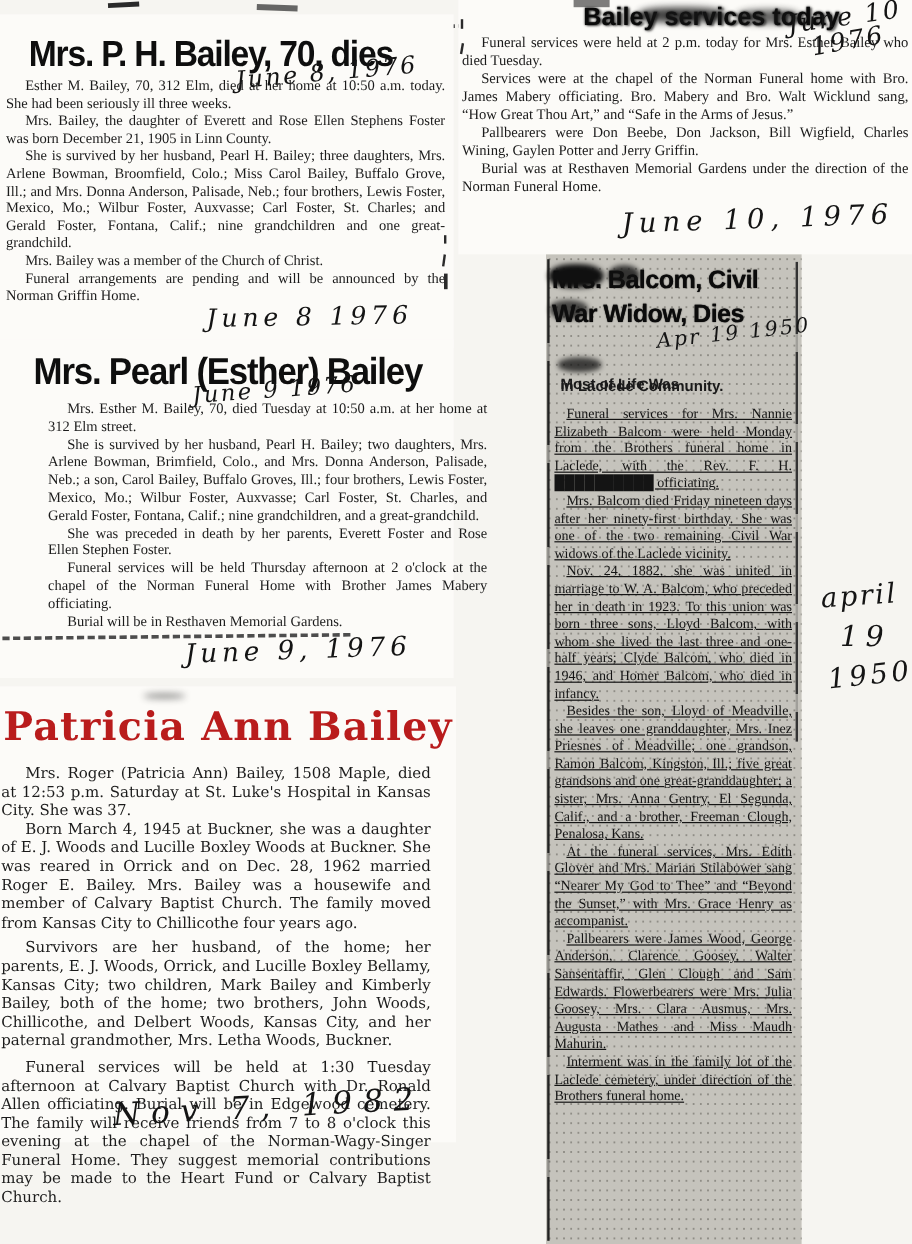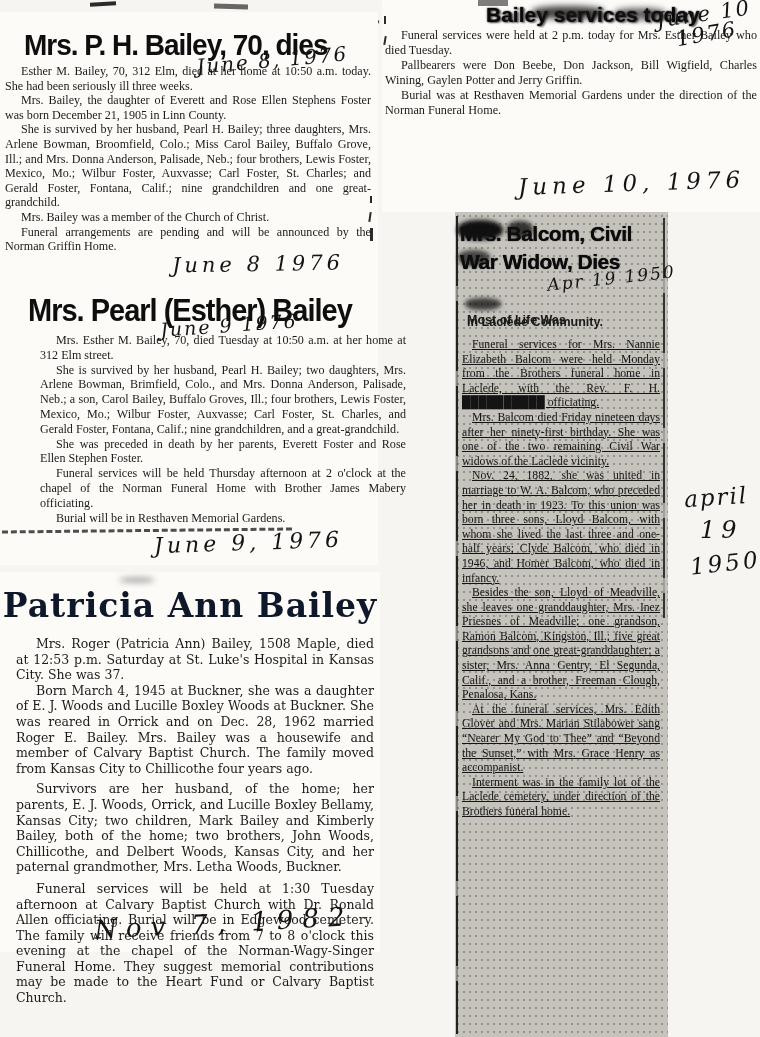--- a/index.html
+++ b/index.html
@@ -107,6 +107,7 @@
     <div class="smear" style="left:232px;top:8px;width:52px;height:12px;opacity:.65;"></div>
     <div class="newsbody">
       <p>Funeral services were held at 2 p.m. today for Mrs. Esther Bailey who died Tuesday.</p>
+      <p>Services were at the chapel of the Norman Funeral home with Bro. James Mabery officiating. Bro. Mabery and Bro. Walt Wicklund sang, “How Great Thou Art,” and “Safe in the Arms of Jesus.”</p>
       <p>Pallbearers were Don Beebe, Don Jackson, Bill Wigfield, Charles Wining, Gaylen Potter and Jerry Griffin.</p>
       <p>Burial was at Resthaven Memorial Gardens under the direction of the Norman Funeral Home.</p>
     </div>

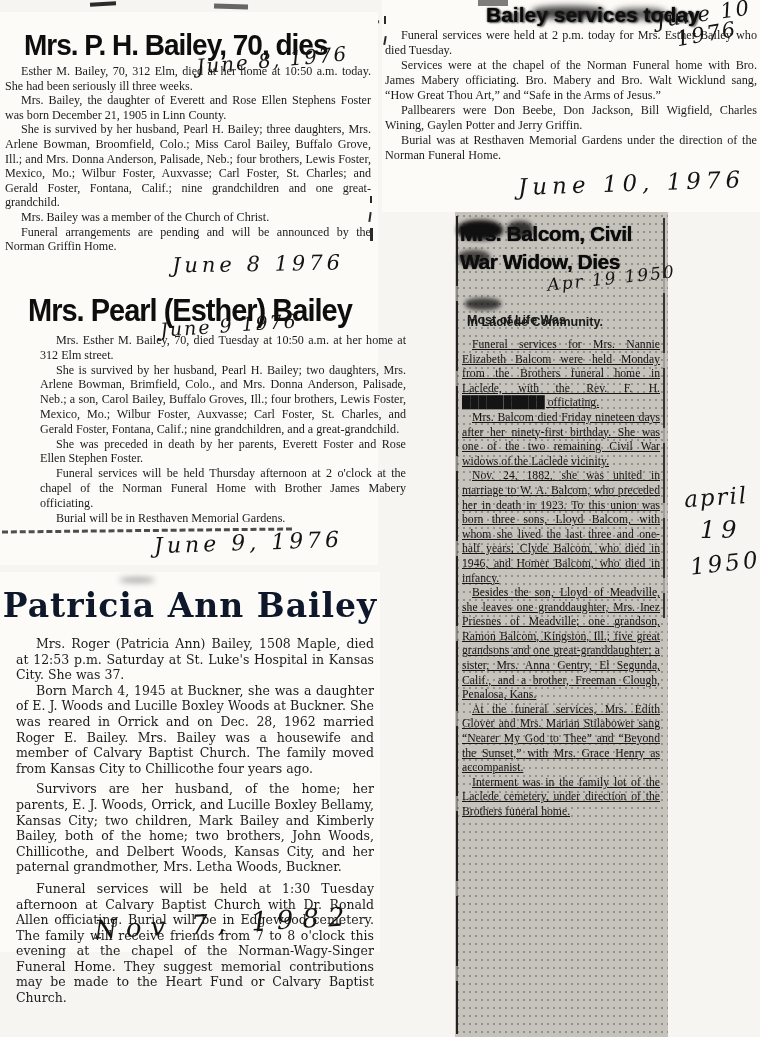--- a/index.html
+++ b/index.html
@@ -9,7 +9,7 @@
   .newsbody p{margin:0;text-indent:16px;text-align:justify;}
   .headline-sans{font-family:"Liberation Sans",sans-serif;font-weight:bold;color:#0e0e0e;
         white-space:nowrap;transform:scaleY(1.08);transform-origin:left top;}
-  .headline-serif{font-family:"DejaVu Serif",serif;font-weight:bold;color:#0f172a;}
+  .headline-serif{font-family:"DejaVu Serif",serif;font-weight:bold;color:#b91c1c;}
   .hw{position:absolute;font-family:"DejaVu Serif",serif;font-style:italic;color:#141414;
       white-space:nowrap;letter-spacing:2px;}
   .dashline{position:absolute;border-top:3px dashed #4d4d4d;height:0;}

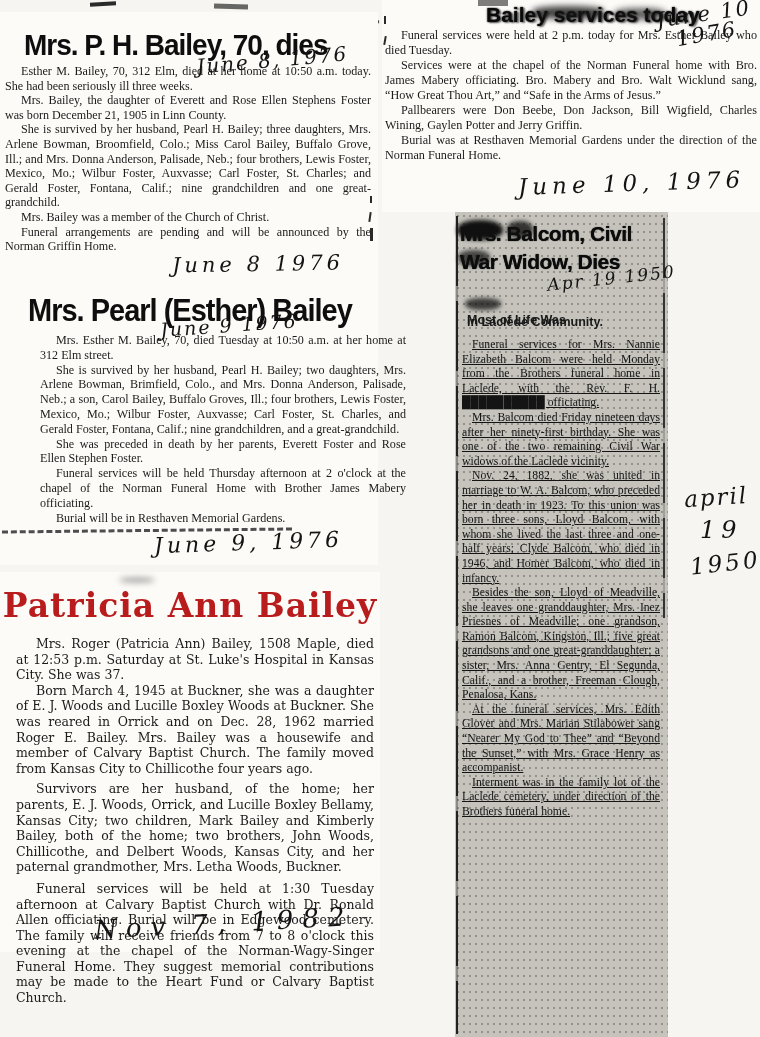--- a/index.html
+++ b/index.html
@@ -26,7 +26,7 @@
         font-size:12.1px;line-height:14.8px;margin-left:35px;}
   
   .clip-patricia{left:0;top:572px;width:380px;height:380px;}
-  .clip-patricia .newsbody{position:absolute;left:16px;top:64px;width:358px;
+  .clip-patricia .newsbody{position:absolute;left:1px;top:64px;width:358px;
         font-size:12.5px;line-height:15.6px;font-family:"DejaVu Serif",serif;}
   .clip-patricia .newsbody p{text-indent:20px;}
   

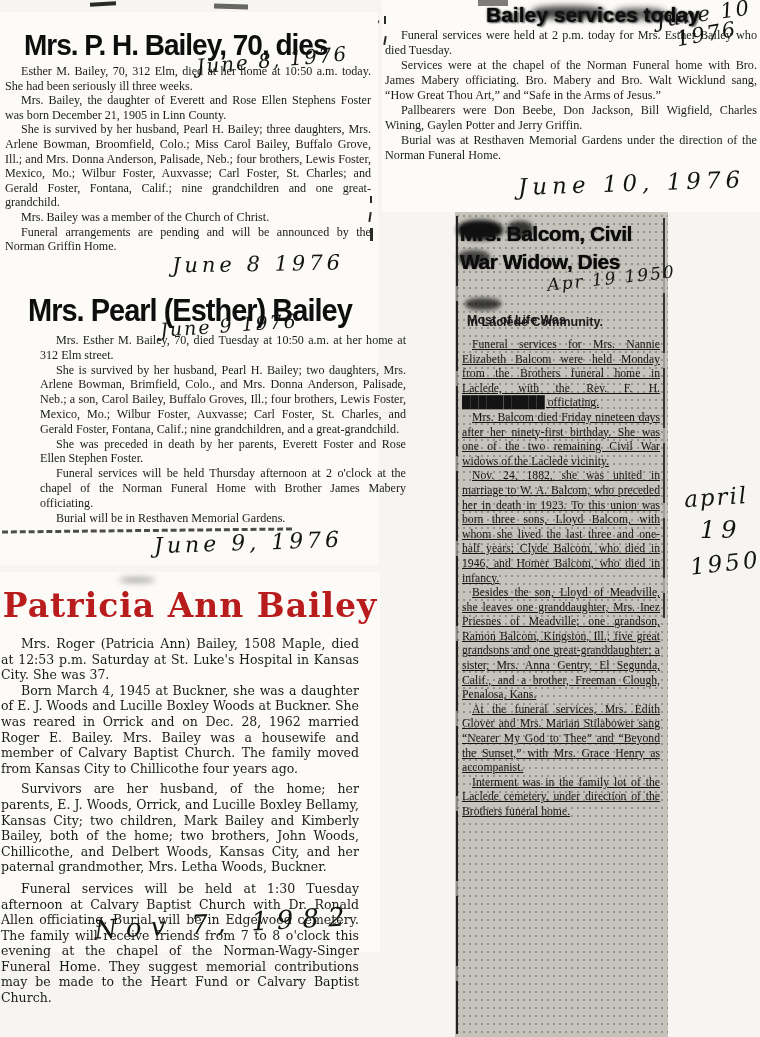--- a/index.html
+++ b/index.html
@@ -134,6 +134,7 @@
       <p>Nov. 24, 1882, she was united in marriage to W. A. Balcom, who preceded her in death in 1923. To this union was born three sons, Lloyd Balcom, with whom she lived the last three and one-half years; Clyde Balcom, who died in 1946, and Homer Balcom, who died in infancy.</p>
       <p>Besides the son, Lloyd of Meadville, she leaves one granddaughter, Mrs. Inez Priesnes of Meadville; one grandson, Ramon Balcom, Kingston, Ill.; five great grandsons and one great-granddaughter; a sister, Mrs. Anna Gentry, El Segunda, Calif., and a brother, Freeman Clough, Penalosa, Kans.</p>
       <p>At the funeral services, Mrs. Edith Glover and Mrs. Marian Stilabower sang “Nearer My God to Thee” and “Beyond the Sunset,” with Mrs. Grace Henry as accompanist.</p>
+      <p>Pallbearers were James Wood, George Anderson, Clarence Goosey, Walter Sansentaffir, Glen Clough and Sam Edwards. Flowerbearers were Mrs. Julia Goosey, Mrs. Clara Ausmus, Mrs. Augusta Mathes and Miss Maudh Mahurin.</p>
       <p>Interment was in the family lot of the Laclede cemetery, under direction of the Brothers funeral home.</p>
     </div>
   </section>

